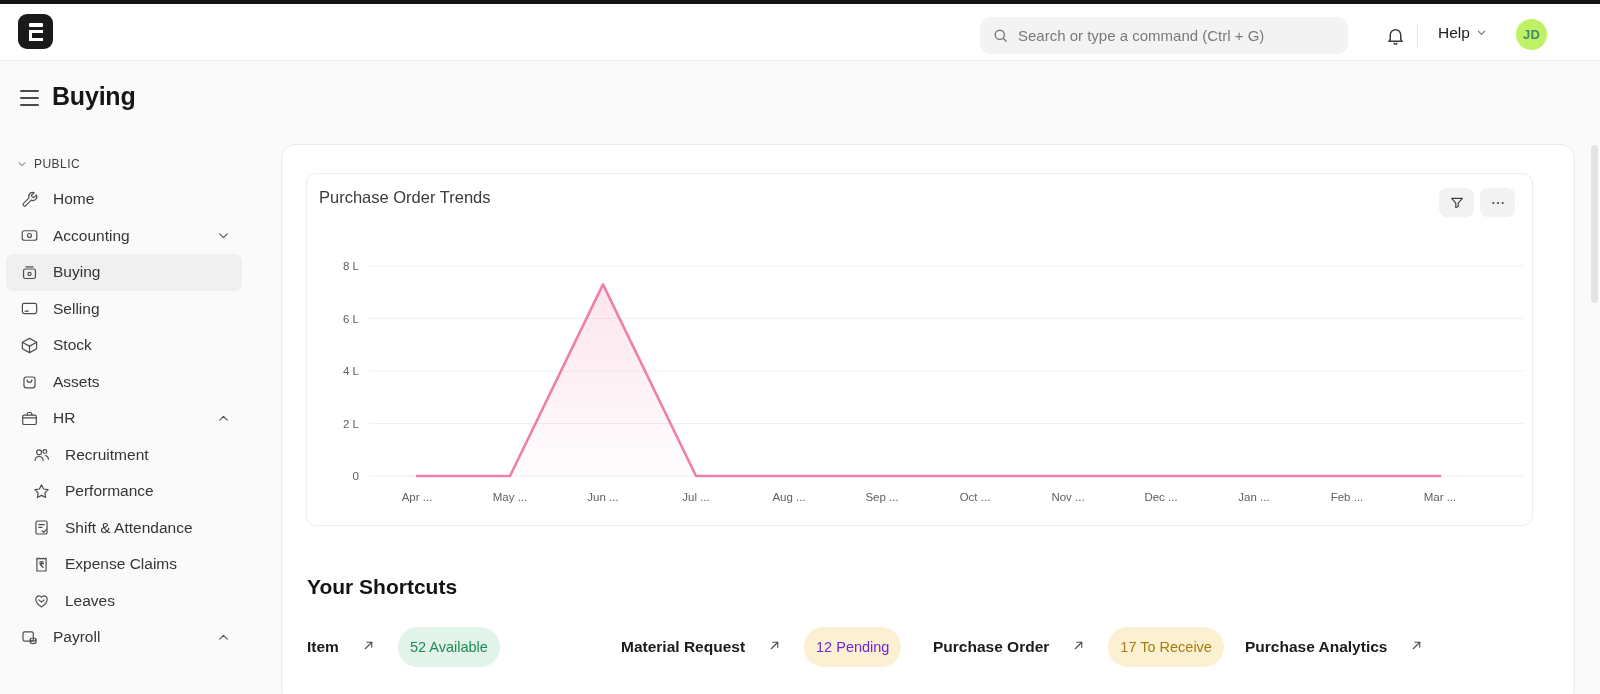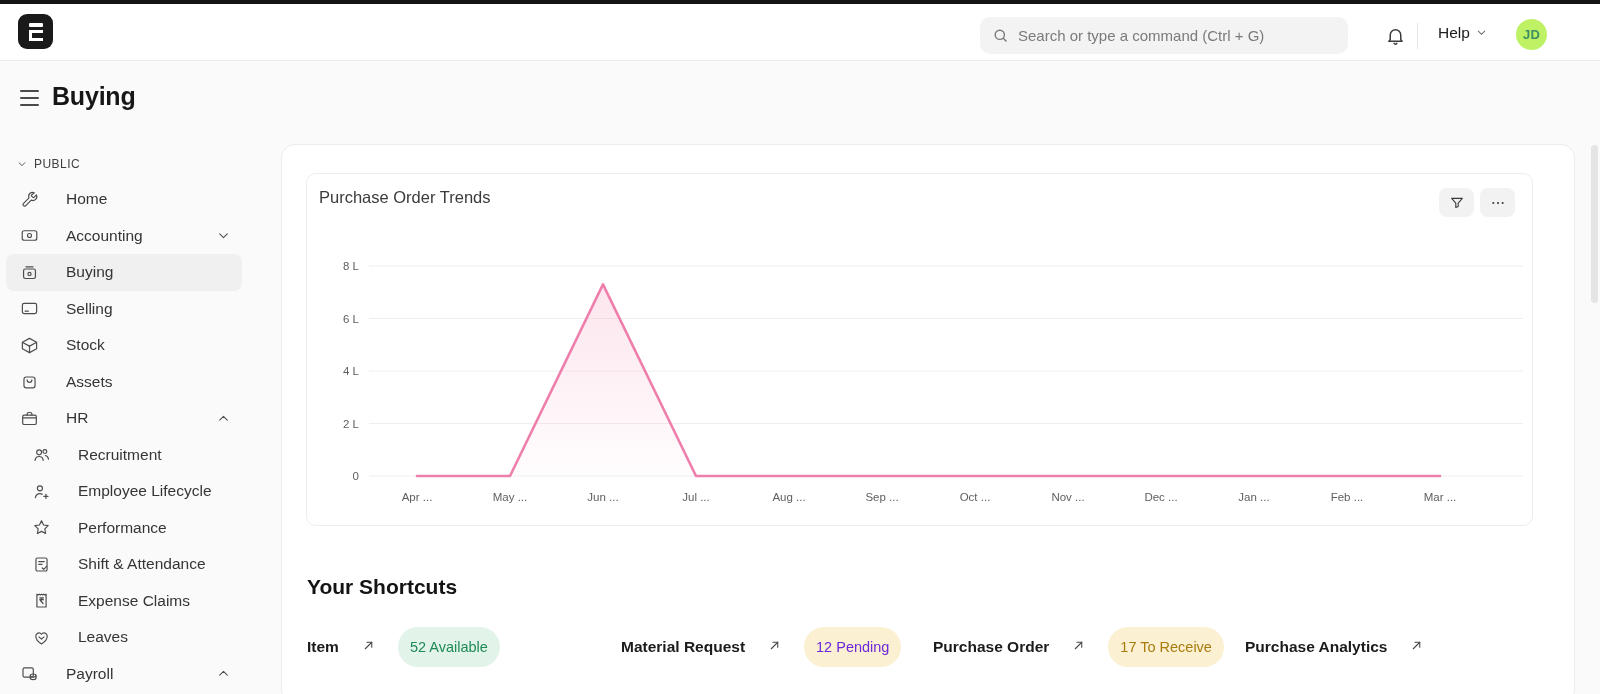--- a/index.html
+++ b/index.html
@@ -31,7 +31,7 @@
   
   .side-section{ position:absolute; left:17px; top:157px; display:flex; align-items:center; gap:7px; font-size:12px; font-weight:400; color:#3f3f3f; letter-spacing:.45px; cursor:pointer; }
   .sidebar{ position:absolute; left:6px; top:181px; width:236px; }
-  .side-row{ height:36.5px; display:flex; align-items:center; gap:27px; padding-left:14px; padding-right:12px; border-radius:8px; font-size:15.5px; color:#353535; cursor:pointer; }
+  .side-row{ height:36.5px; display:flex; align-items:center; gap:14px; padding-left:14px; padding-right:12px; border-radius:8px; font-size:15.5px; color:#353535; cursor:pointer; }
   .side-row.indent{ padding-left:26px; }
   .side-row.active{ background:#F0F0F0; }
   .side-row .ic{ width:19px; height:19px; color:#4d4d4d; flex:0 0 auto; display:flex; align-items:center; justify-content:center; }

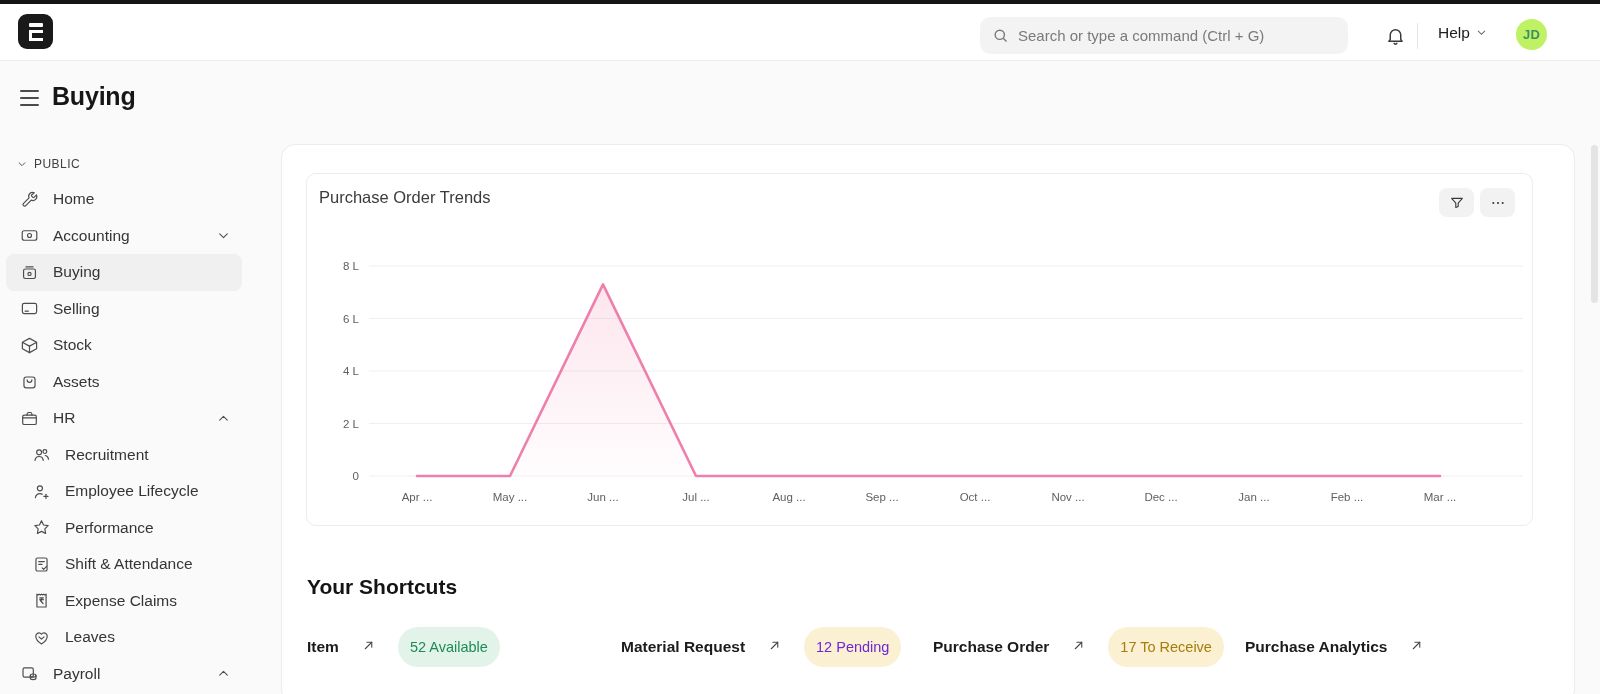--- a/index.html
+++ b/index.html
@@ -191,17 +191,6 @@
           </svg>
         </span>
         <span>Recruitment</span>
-      </div>
-      <div class="side-row indent">
-        <span class="ic">
-          <svg width="19" height="19" viewBox="0 0 24 24" fill="none" stroke="currentColor" stroke-width="1.5" stroke-linecap="round" stroke-linejoin="round">
-            <circle cx="10" cy="8" r="3.2"></circle>
-            <path d="M4.3 19.8c.5-3.2 2.8-5.2 5.7-5.2 1.1 0 2.1.3 3 .8"></path>
-            <path d="M17.6 15.6v5.2"></path>
-            <path d="M15 18.2h5.2"></path>
-          </svg>
-        </span>
-        <span>Employee Lifecycle</span>
       </div>
       <div class="side-row indent">
         <span class="ic">

